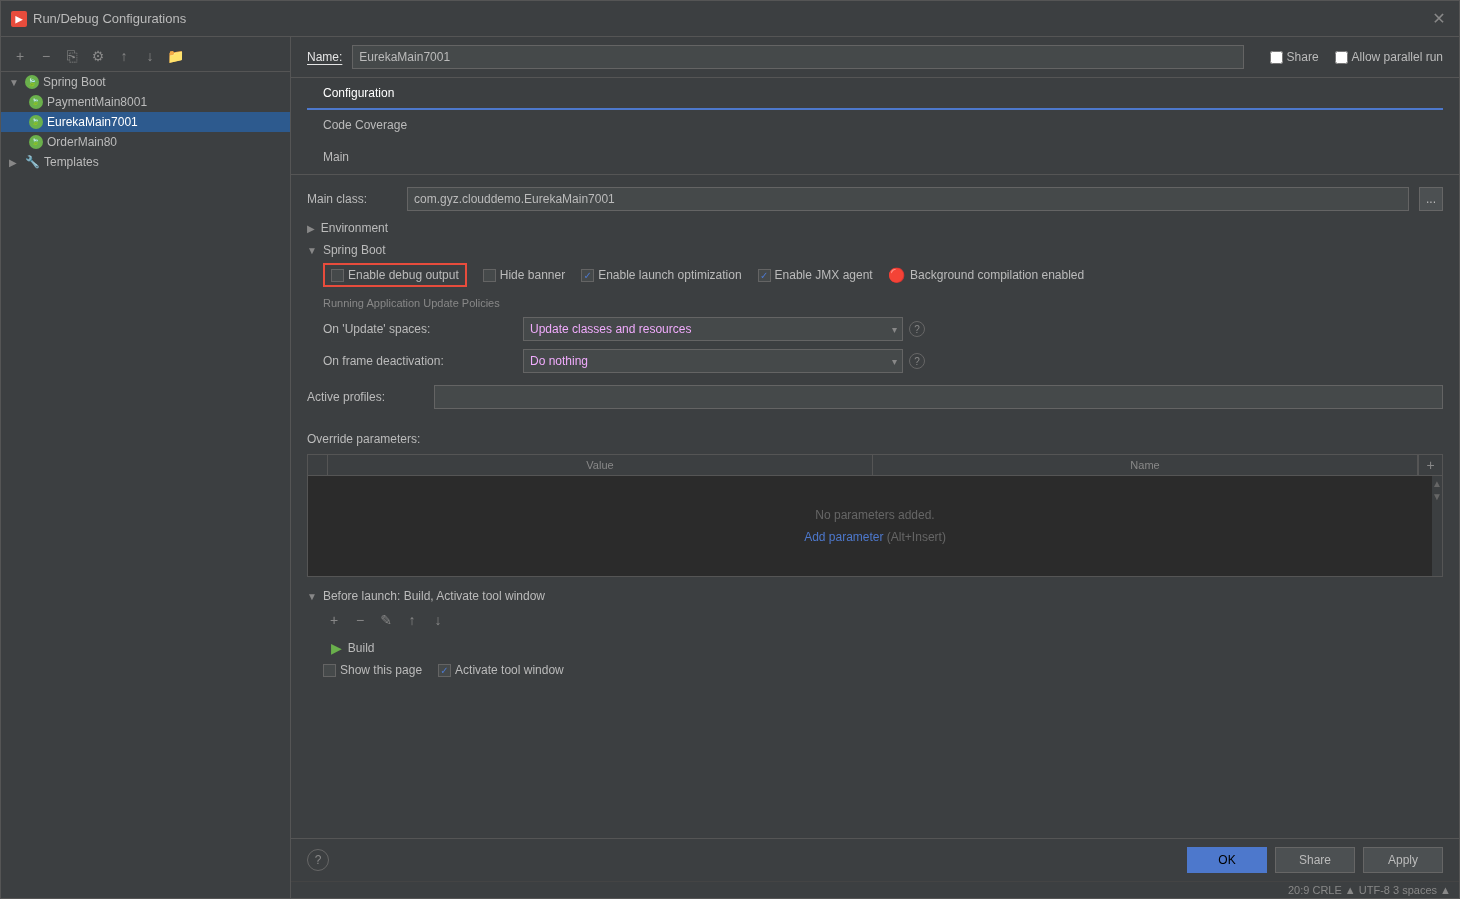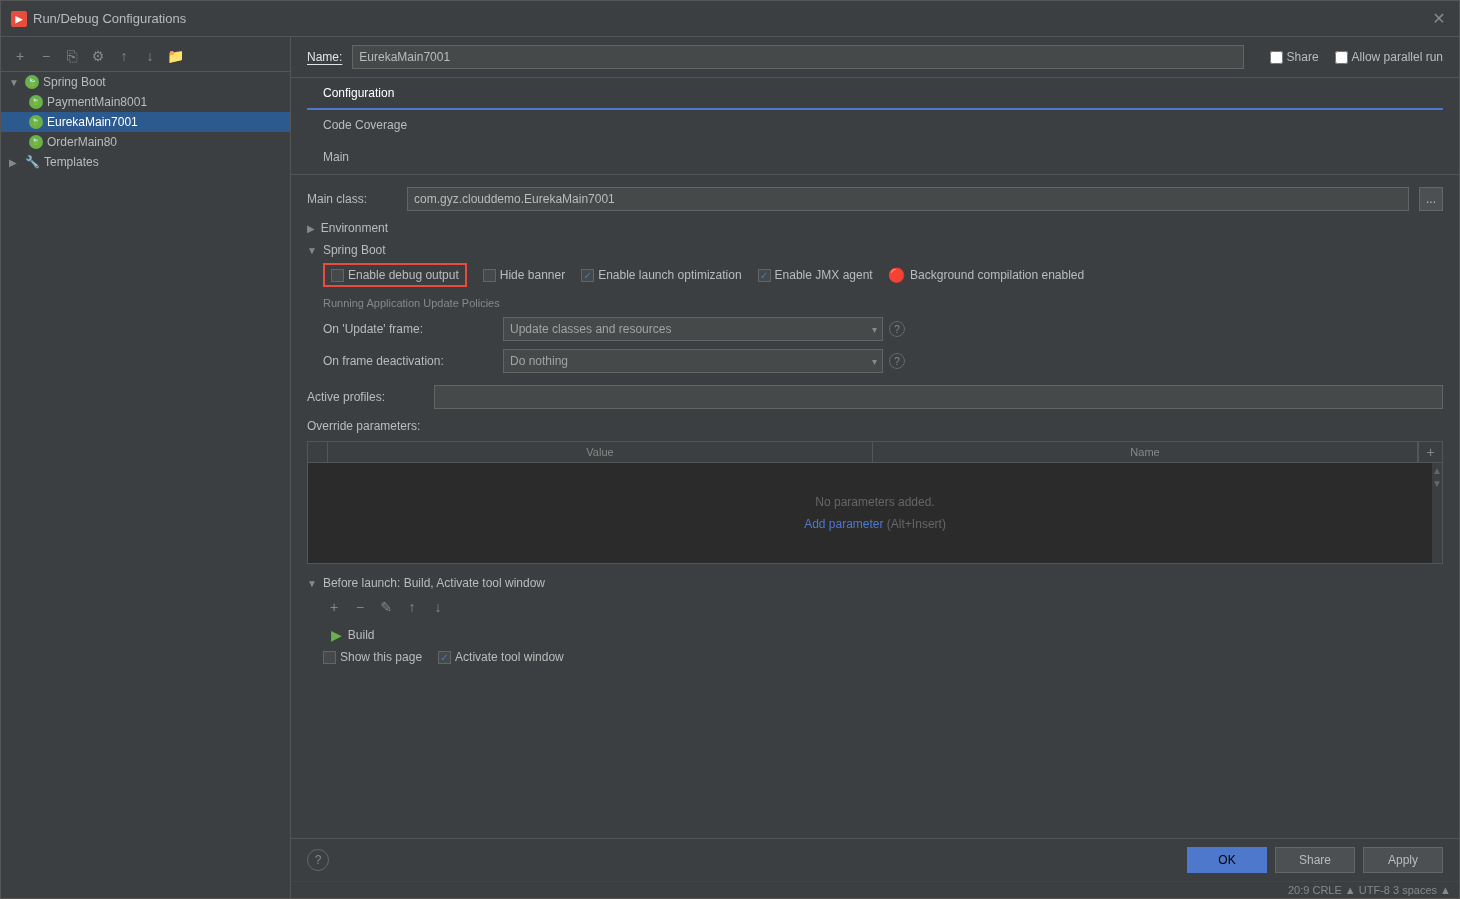--- a/index.html
+++ b/index.html
@@ -743,7 +743,7 @@
           <div class="policies-title">Running Application Update Policies</div>
 
           <div class="policy-row">
-            <span class="policy-label">On 'Update' frame:</span>
+            <span class="policy-label">On 'Update' spaces:</span>
             <div class="policy-select-wrapper">
               <div class="select-wrapper">
                 <select class="policy-select">

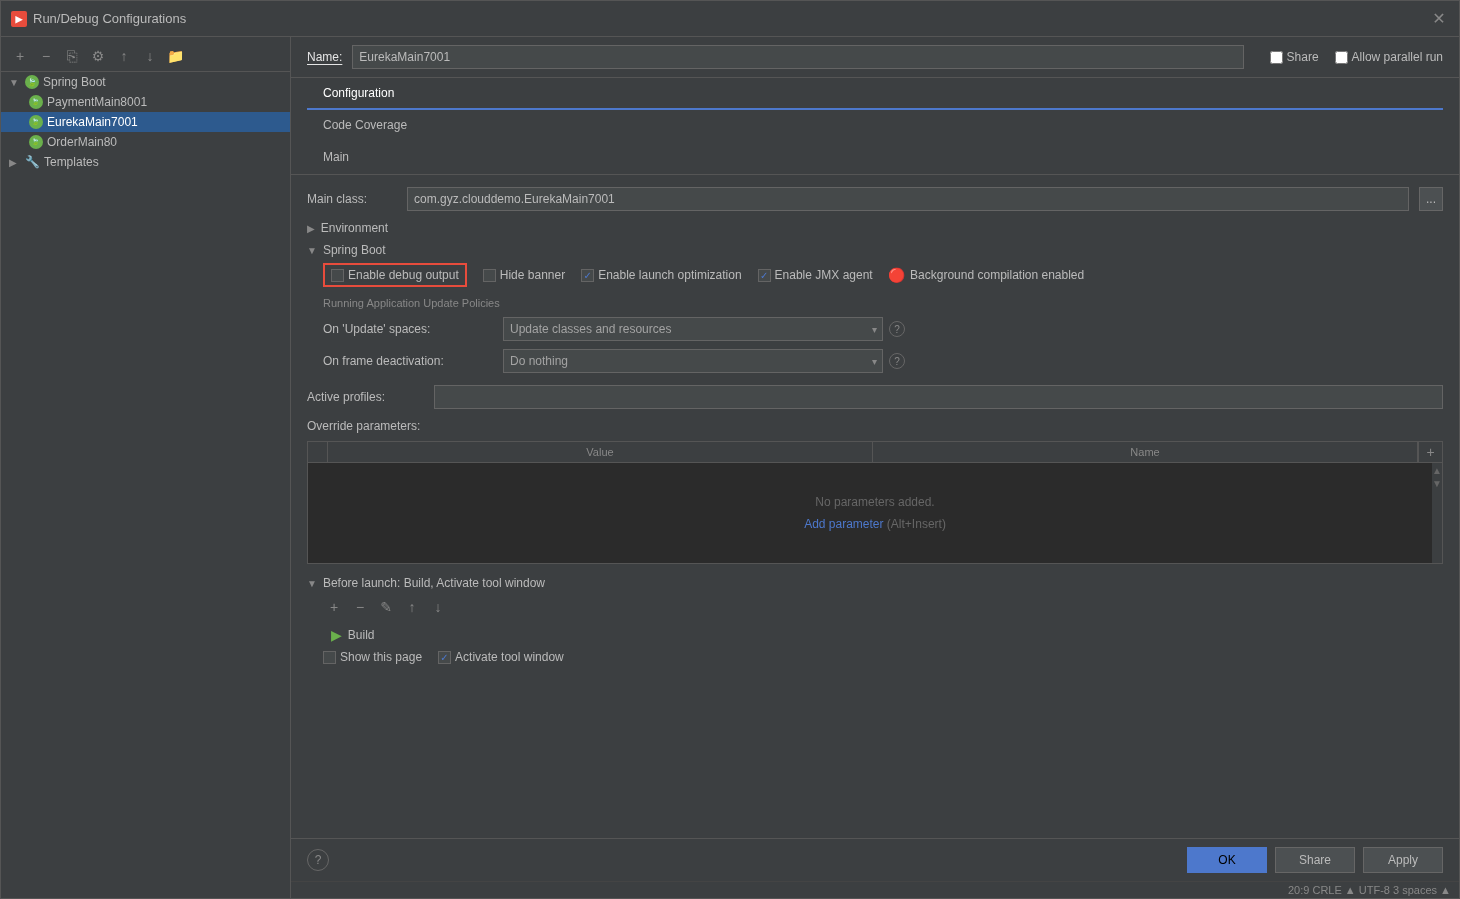--- a/index.html
+++ b/index.html
@@ -329,7 +329,7 @@
     .policy-select {
       background: #45494a;
       border: 1px solid #646464;
-      color: #a3a3a3;
+      color: #f0abfc;
       padding: 2px 6px;
       font-size: 12px;
       height: 24px;
@@ -338,6 +338,7 @@
       appearance: none;
       padding-right: 20px;
       position: relative;
+      margin-left: 20px;
     }
 
     .select-wrapper {

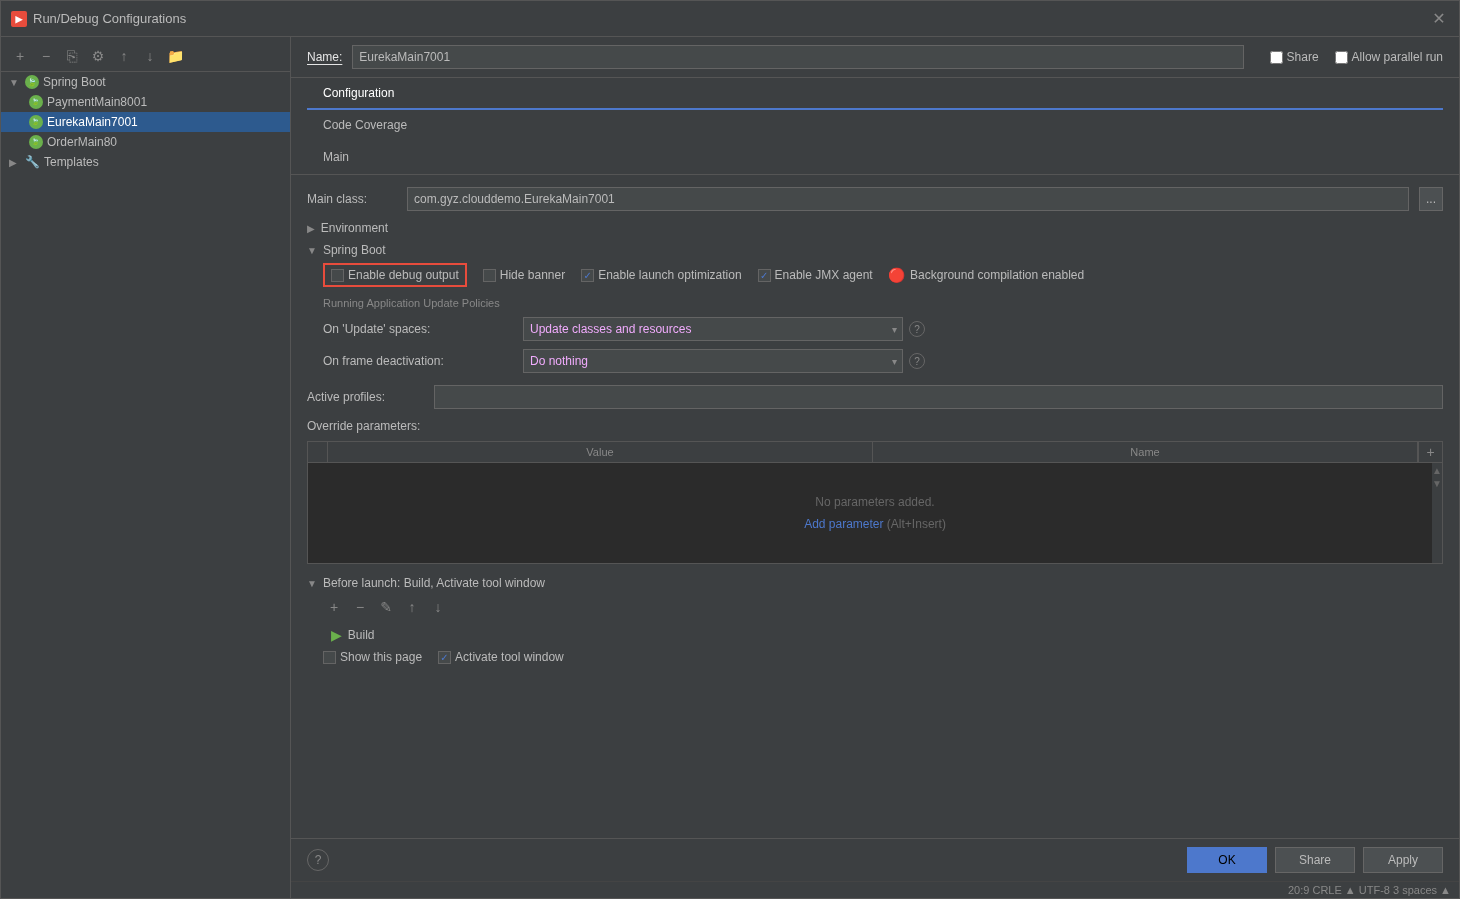--- a/index.html
+++ b/index.html
@@ -374,7 +374,7 @@
     .active-profiles-row {
       display: flex;
       align-items: center;
-      margin-bottom: 10px;
+      margin-bottom: 23px;
       gap: 17px;
     }
 

